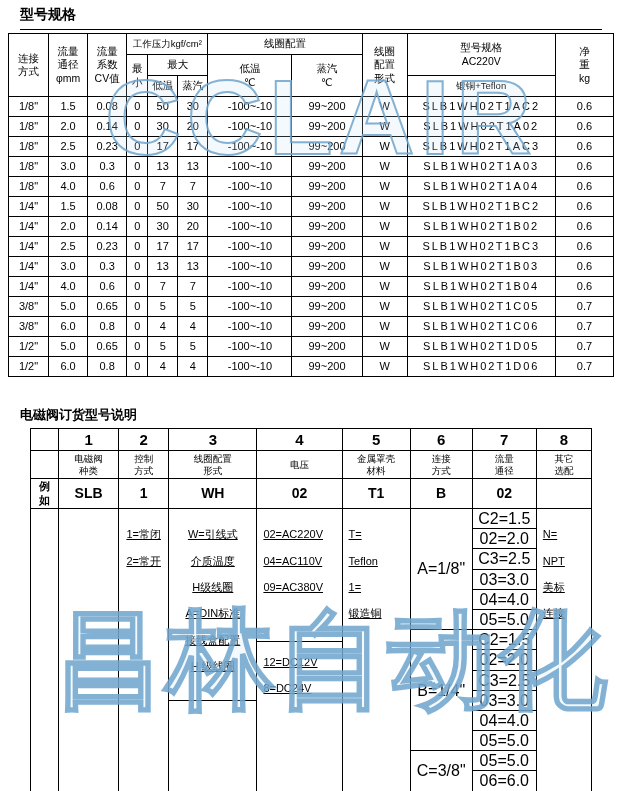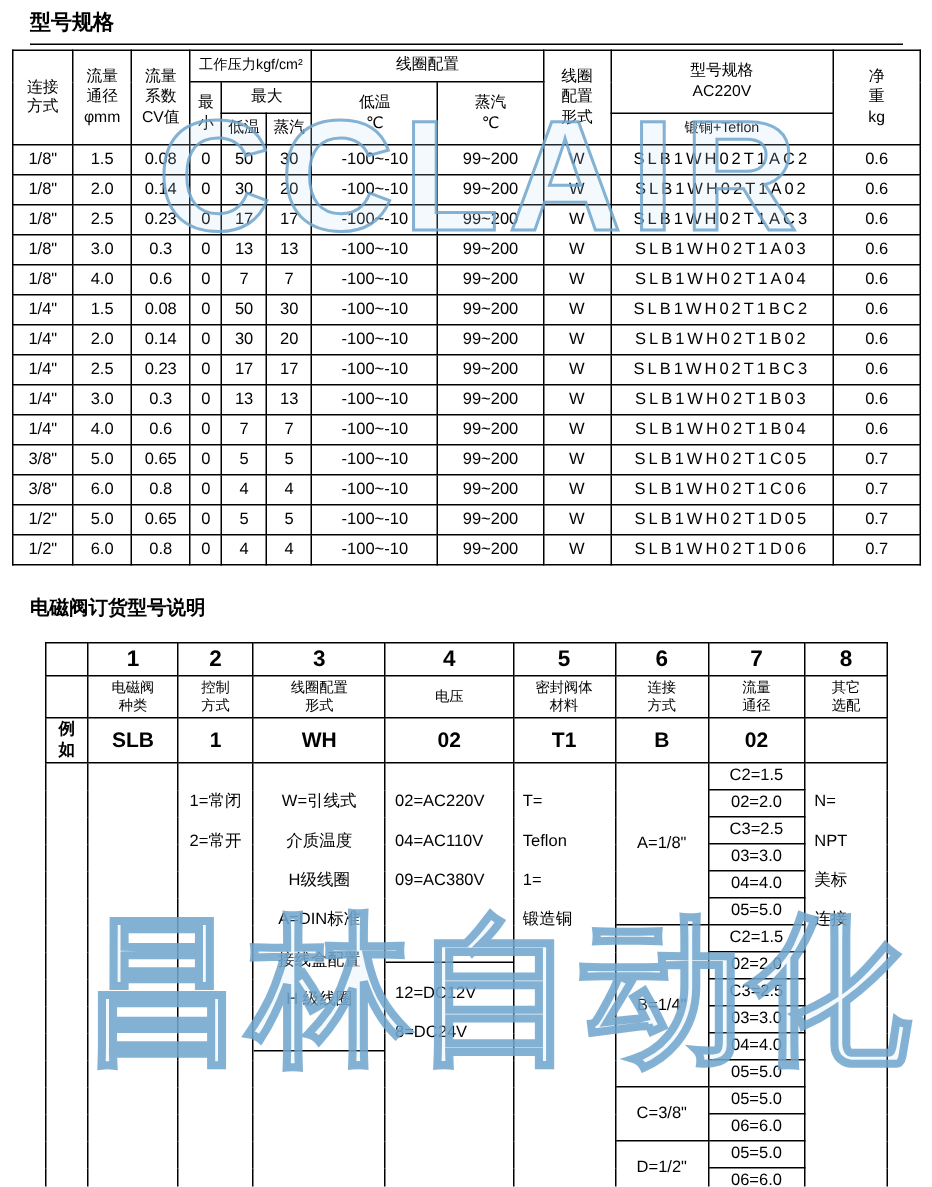--- a/index.html
+++ b/index.html
@@ -10,7 +10,7 @@
   }
   .title { position:absolute; font-weight:bold; z-index:2; }
   #spec-title { left:20px; top:6px; width:582px; font-size:14px; padding-bottom:5px; border-bottom:1px solid #000; }
-  #order-title { left:20px; top:396px; font-size:13px; }
+  #order-title { left:20px; top:406px; font-size:13px; }
 
   table { position:absolute; border-collapse:collapse; table-layout:fixed; background:transparent; z-index:1; }
   th,td { border:1px solid #000; text-align:center; vertical-align:middle; white-space:pre-line; overflow:hidden; }

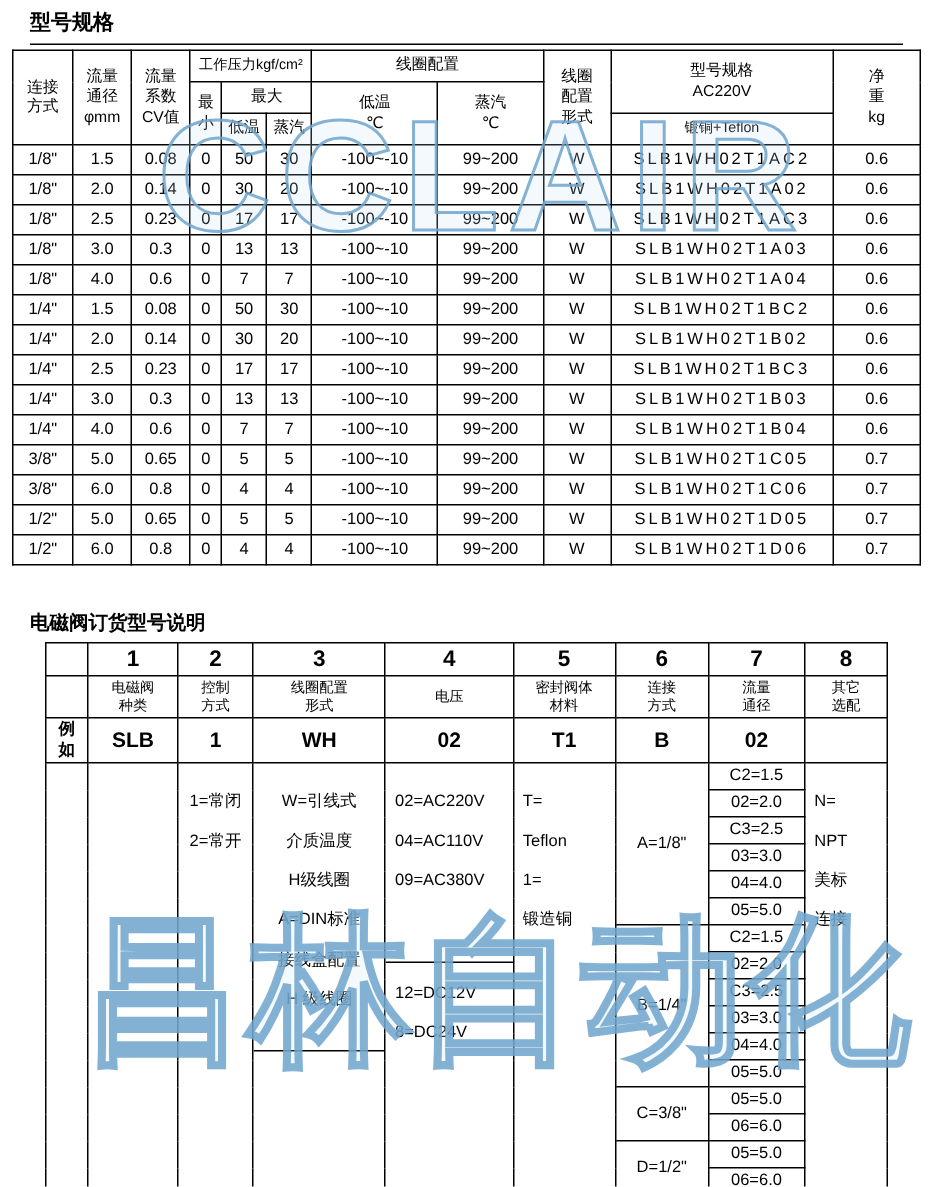--- a/index.html
+++ b/index.html
@@ -324,7 +324,7 @@
       <td>线圈配置
 形式</td>
       <td>电压</td>
-      <td>密封阀体
+      <td>金属罩壳
 材料</td>
       <td>连接
 方式</td>

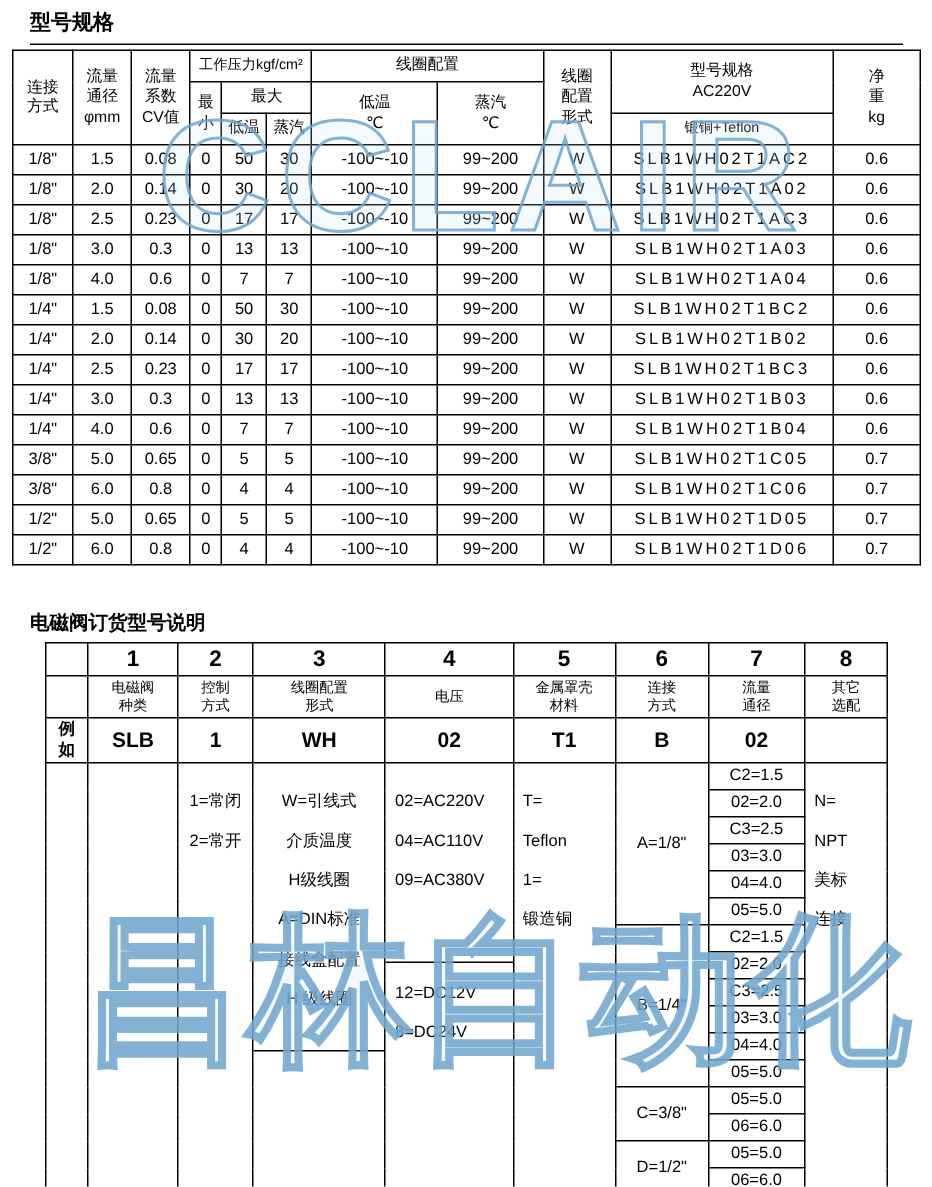--- a/index.html
+++ b/index.html
@@ -31,7 +31,7 @@
   #order-table tr.r3 td.ex { font-size:11px; line-height:1.2; }
   #order-table tbody tr { height:18px; }
   #order-table tbody td { vertical-align:top; }
-  #order-table tbody td.grp, #order-table tbody td.size { vertical-align:middle; font-size:11px; }
+  #order-table tbody td.grp, #order-table tbody td.size { vertical-align:middle; font-size:16px; }
   .opts { padding-top:6px; line-height:1.55; }
   .opts .opt { font-size:11px; }
   .opts.left { text-align:left; }

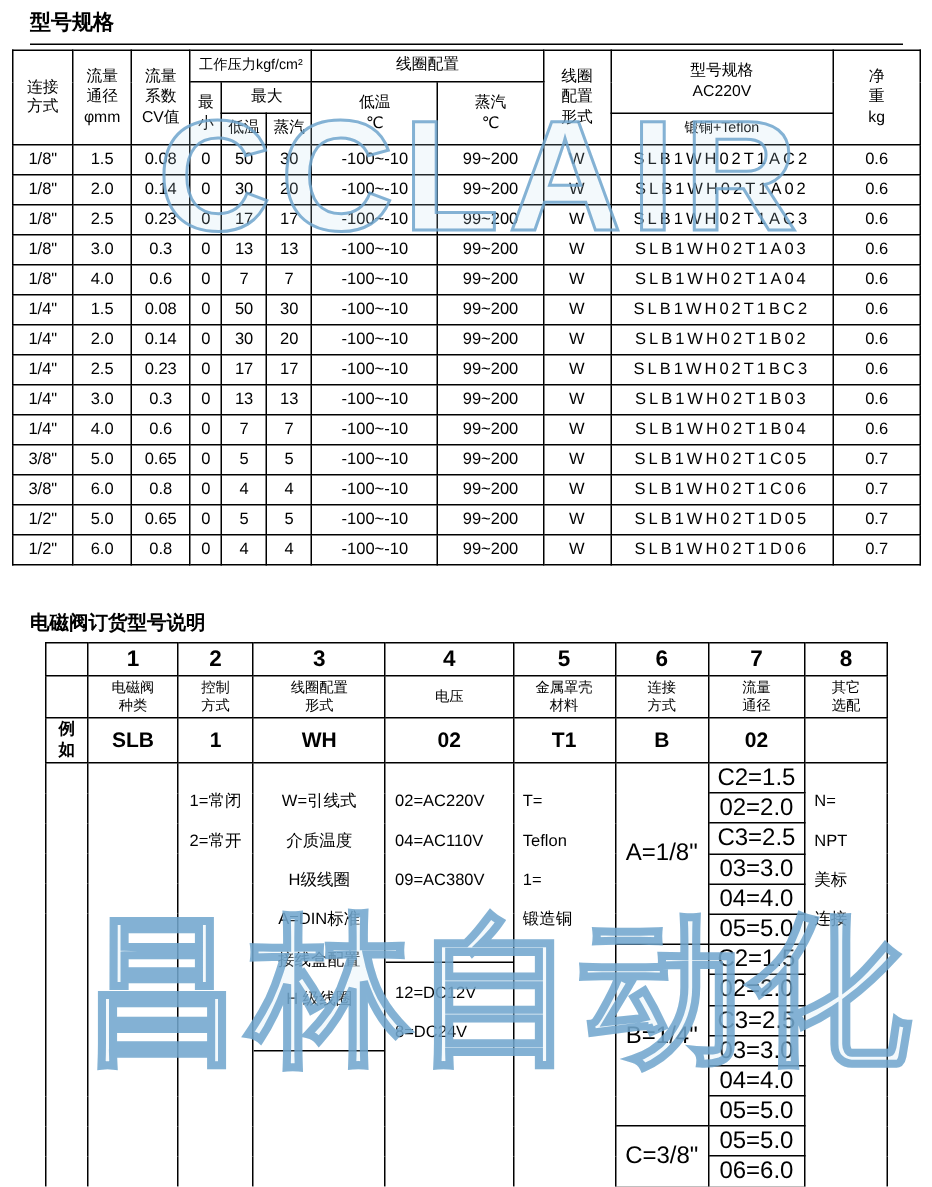--- a/index.html
+++ b/index.html
@@ -33,7 +33,7 @@
   #order-table tbody td { vertical-align:top; }
   #order-table tbody td.grp, #order-table tbody td.size { vertical-align:middle; font-size:16px; }
   .opts { padding-top:6px; line-height:1.55; }
-  .opts .opt { font-size:11px; }
+  .opts .opt { font-size:11px;text-decoration:underline; }
   .opts.left { text-align:left; }
   .opts.left .opt { padding-left:6px; }
   .hdiv { border-top:1px solid #000; margin-top:14px; }

